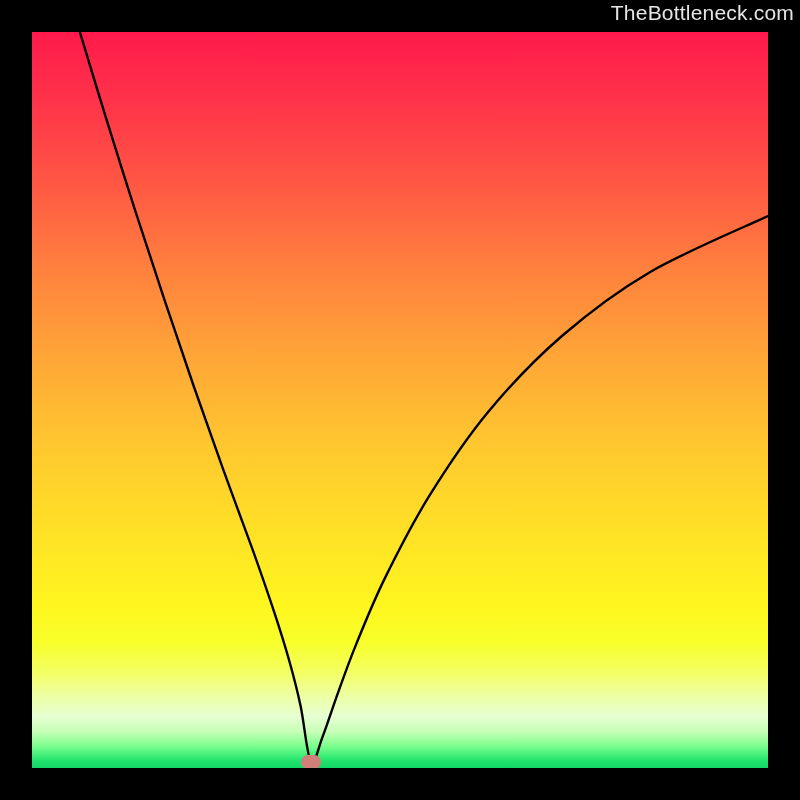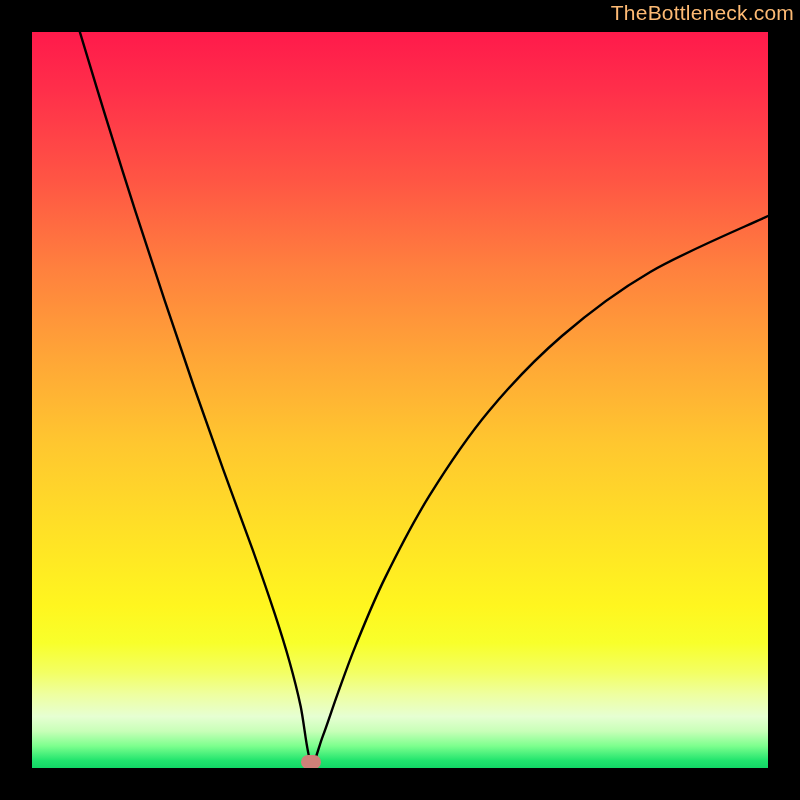--- a/index.html
+++ b/index.html
@@ -64,7 +64,7 @@
     position: absolute;
     top: 1px;
     right: 6px;
-    color: #fdba74;
+    color: #e5e5e5;
     font-size: 21px;
     font-weight: 500;
     letter-spacing: 0.2px;

